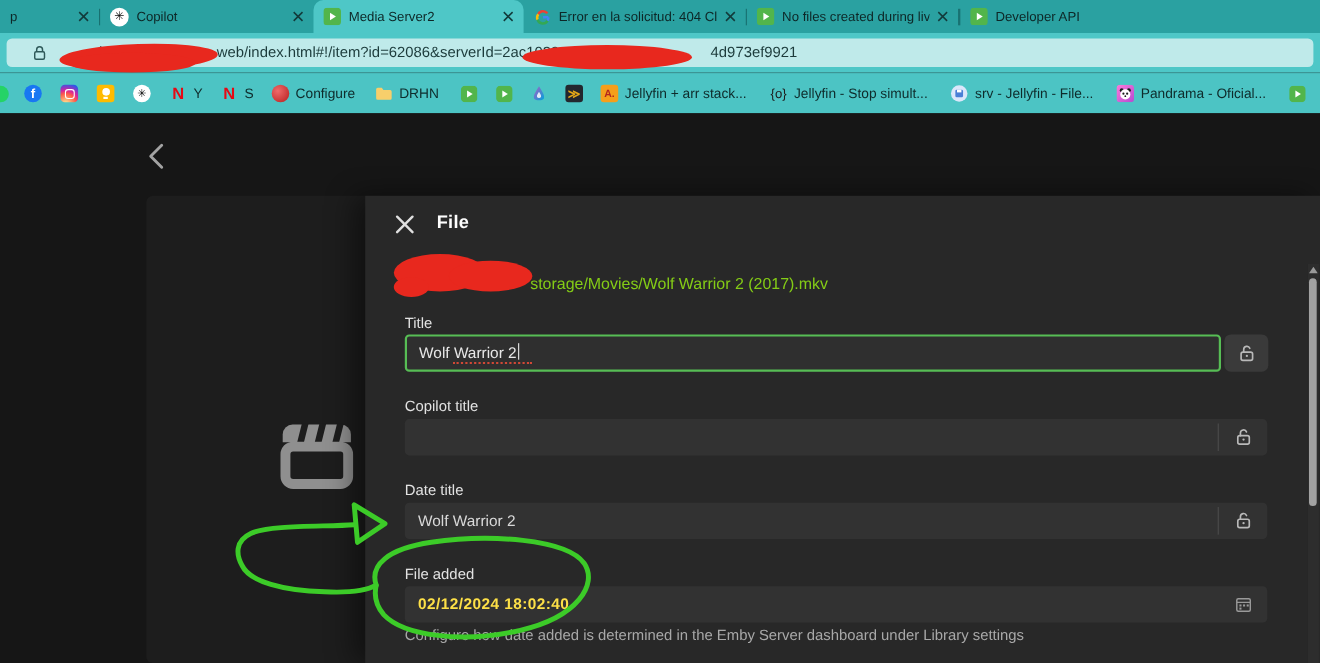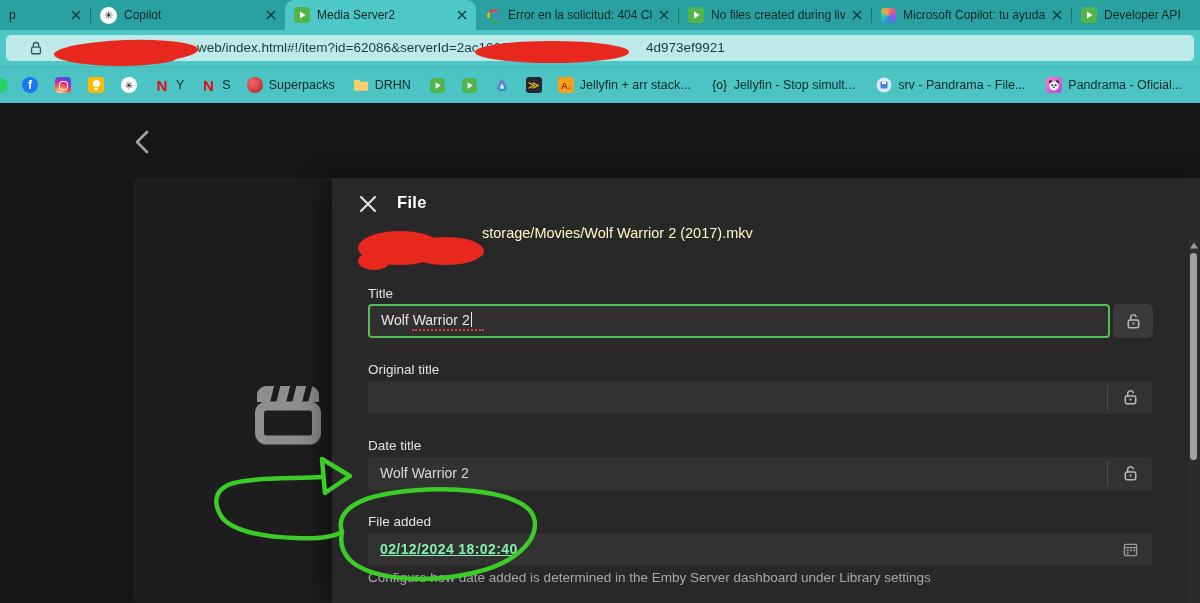--- a/index.html
+++ b/index.html
@@ -117,13 +117,6 @@
         </svg>
     </div>
     <div class="tabsep"></div>
-    <div class="tab" style="width:199px">
-      <span class="fico" style="width:15px;height:15px;border-radius:4px;background:conic-gradient(from 40deg,#e5588c,#8a57e8,#2e8ae6,#30c6b0,#f2a93b,#e5588c);"></span>
-      <span class="tlabel">Microsoft Copilot: tu ayuda</span>
-      <svg class="closex" width="10" height="10" viewBox="0 0 10 10">
-          <path d="M1,1 9,9 M9,1 1,9" stroke="#123b3b" stroke-width="1.4"></path>
-        </svg>
-    </div>
     <div class="tabsep"></div>
     <div class="tab" style="width:117px">
       <span class="fico">

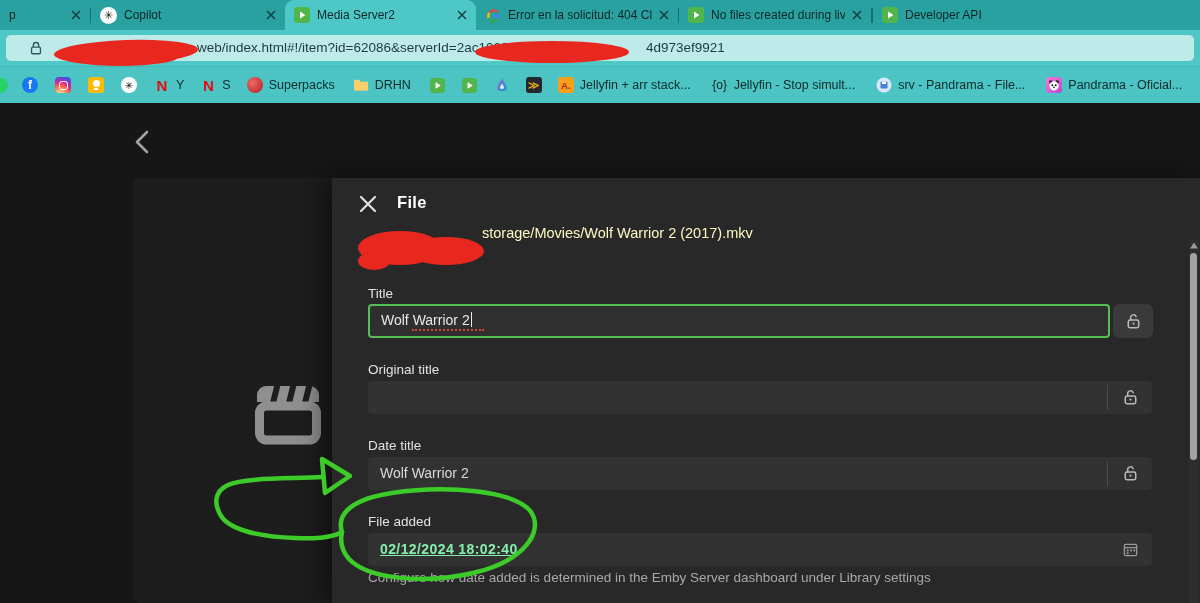--- a/index.html
+++ b/index.html
@@ -172,7 +172,7 @@
     </div>
     <div class="bm" style="margin-right:18px">
       <span class="fico" style="width:16px;height:16px;border-radius:50%;background:radial-gradient(circle at 35% 35%,#ef6a6a,#b71c1c);"></span>
-      <span>Superpacks</span>
+      <span>Configure</span>
     </div>
     <div class="bm" style="margin-right:19px">
       <span class="fico">

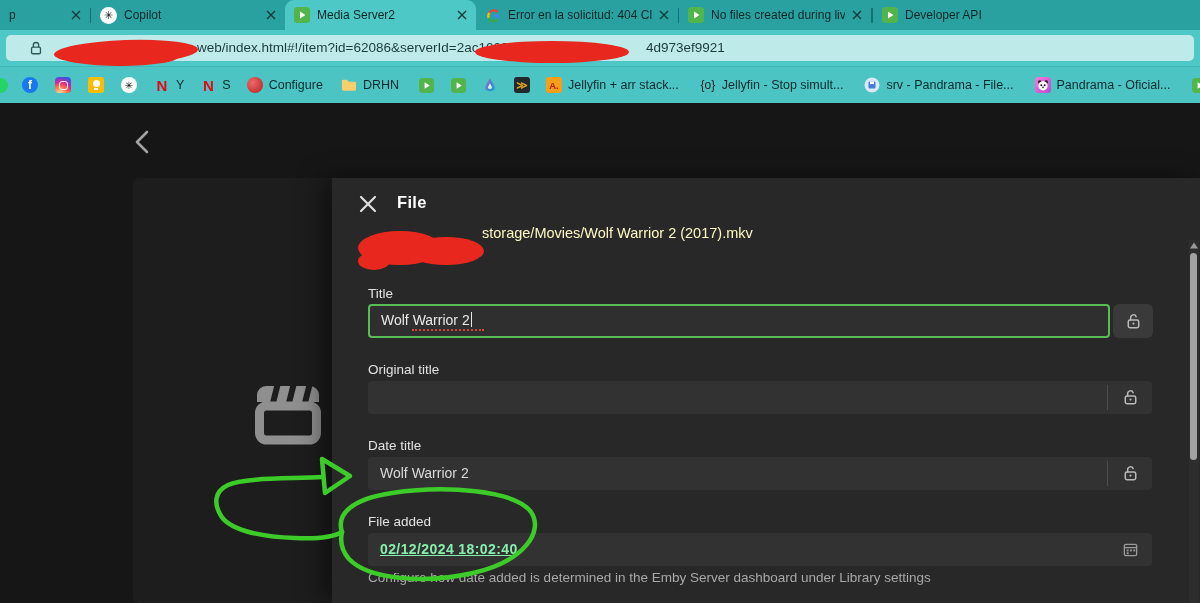--- a/index.html
+++ b/index.html
@@ -231,7 +231,7 @@
             <rect x="6" y="4.5" width="4" height="2.5" fill="#fff"></rect>
           </svg>
         </span>
-      <span>srv - Pandrama - File...</span>
+      <span>srv - Jellyfin - File...</span>
     </div>
     <div class="bm" style="margin-right:21px">
       <span class="fico">

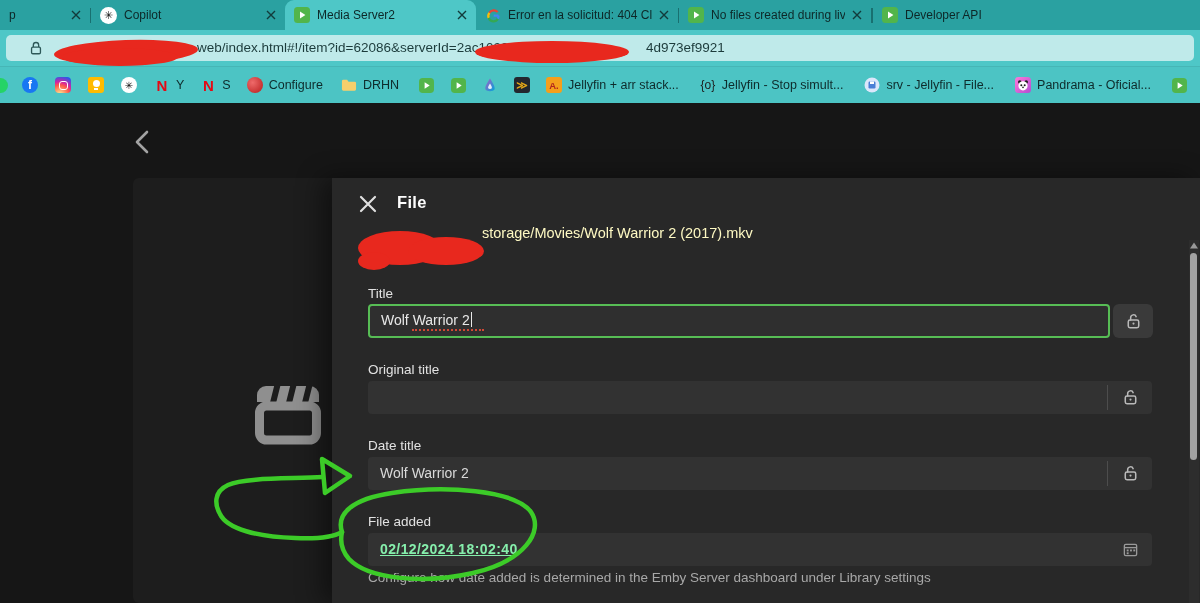--- a/index.html
+++ b/index.html
@@ -36,7 +36,7 @@
   .dialog { position:absolute; left:332px; top:75px; width:868px; height:425px; background:#282828; box-shadow:-10px 0 24px rgba(0,0,0,.45); }
   .dlg-title { position:absolute; left:65px; top:15px; font-size:16.5px; font-weight:bold; color:#fdfdfd; letter-spacing:.3px; }
   .dlg-x { position:absolute; left:27px; top:17px; cursor:pointer; }
-  .dlg-path { position:absolute; left:150px; top:47px; font-size:14.5px; color:#fef9c3; }
+  .dlg-path { position:absolute; left:150px; top:73px; font-size:14.5px; color:#84cc16; }
 
   .flabel { position:absolute; left:36px; font-size:13.5px; color:#e2e2e2; }
   .fbar { position:absolute; left:36px; width:784px; height:33px; background:#323232; border-radius:4px; font-size:14px; color:#d9d9d9; line-height:33px; padding-left:12px; }

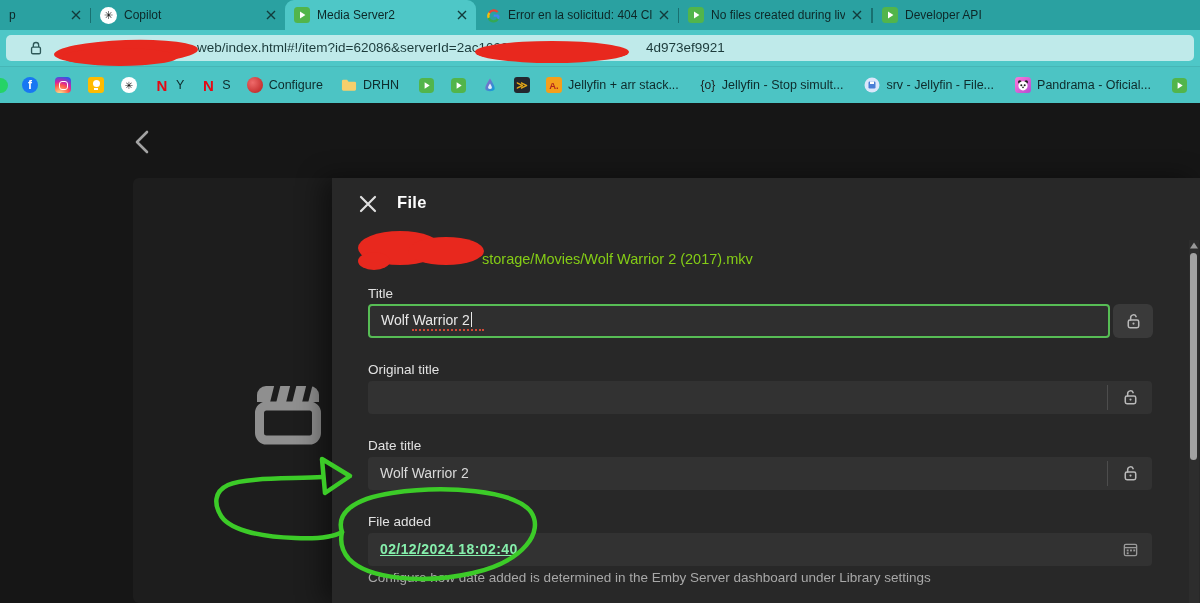--- a/index.html
+++ b/index.html
@@ -303,7 +303,7 @@
           </svg>
       </div>
 
-      <div class="flabel" style="top:184px">Original title</div>
+      <div class="flabel" style="top:184px">Copilot title</div>
       <div class="fbar" style="top:203px">
         <span></span>
         <span class="divider"></span>

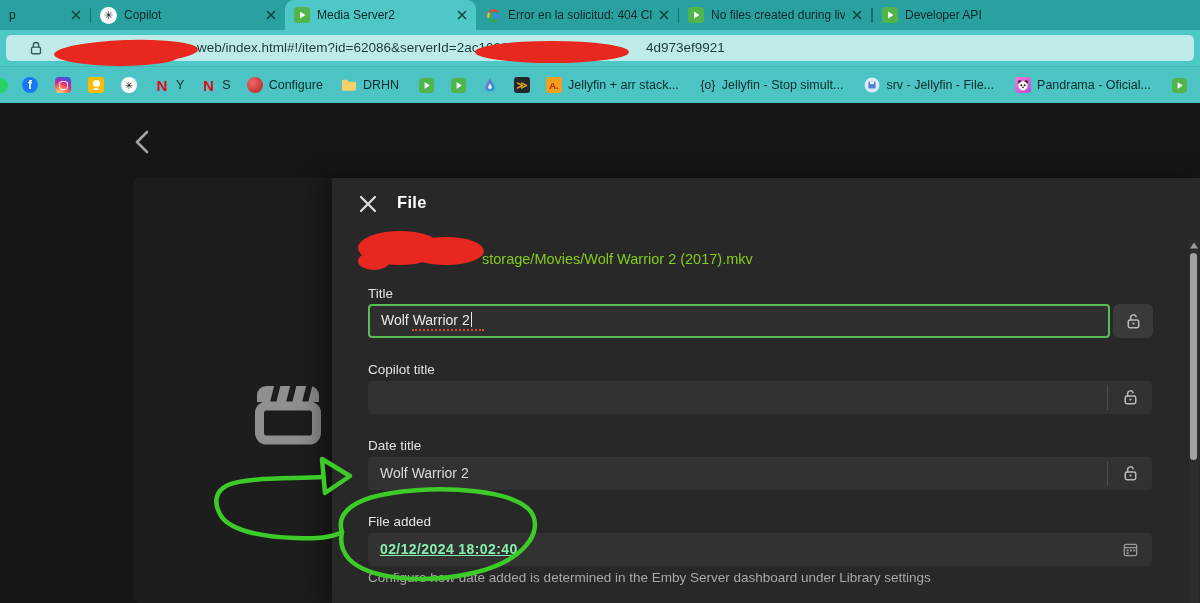--- a/index.html
+++ b/index.html
@@ -46,7 +46,7 @@
   .lockbox { position:absolute; left:781px; width:40px; height:34px; background:#3a3a3a; border-radius:6px; display:flex; align-items:center; justify-content:center; }
   .caret { display:inline-block; width:1.5px; height:15px; background:#e9e9e9; vertical-align:-2px; margin-left:1px; }
   .squiggle { position:absolute; left:42px; bottom:5px; width:72px; border-bottom:2px dotted #d14836; }
-  .datetext { font-weight:bold; color:#86efac; letter-spacing:.4px;text-decoration:underline; }
+  .datetext { font-weight:bold; color:#fde047; letter-spacing:.4px; }
   .calico { position:absolute; right:13px; top:8px; }
   .helper { position:absolute; left:36px; top:392px; font-size:13.5px; color:#a8a8a8; }
 

